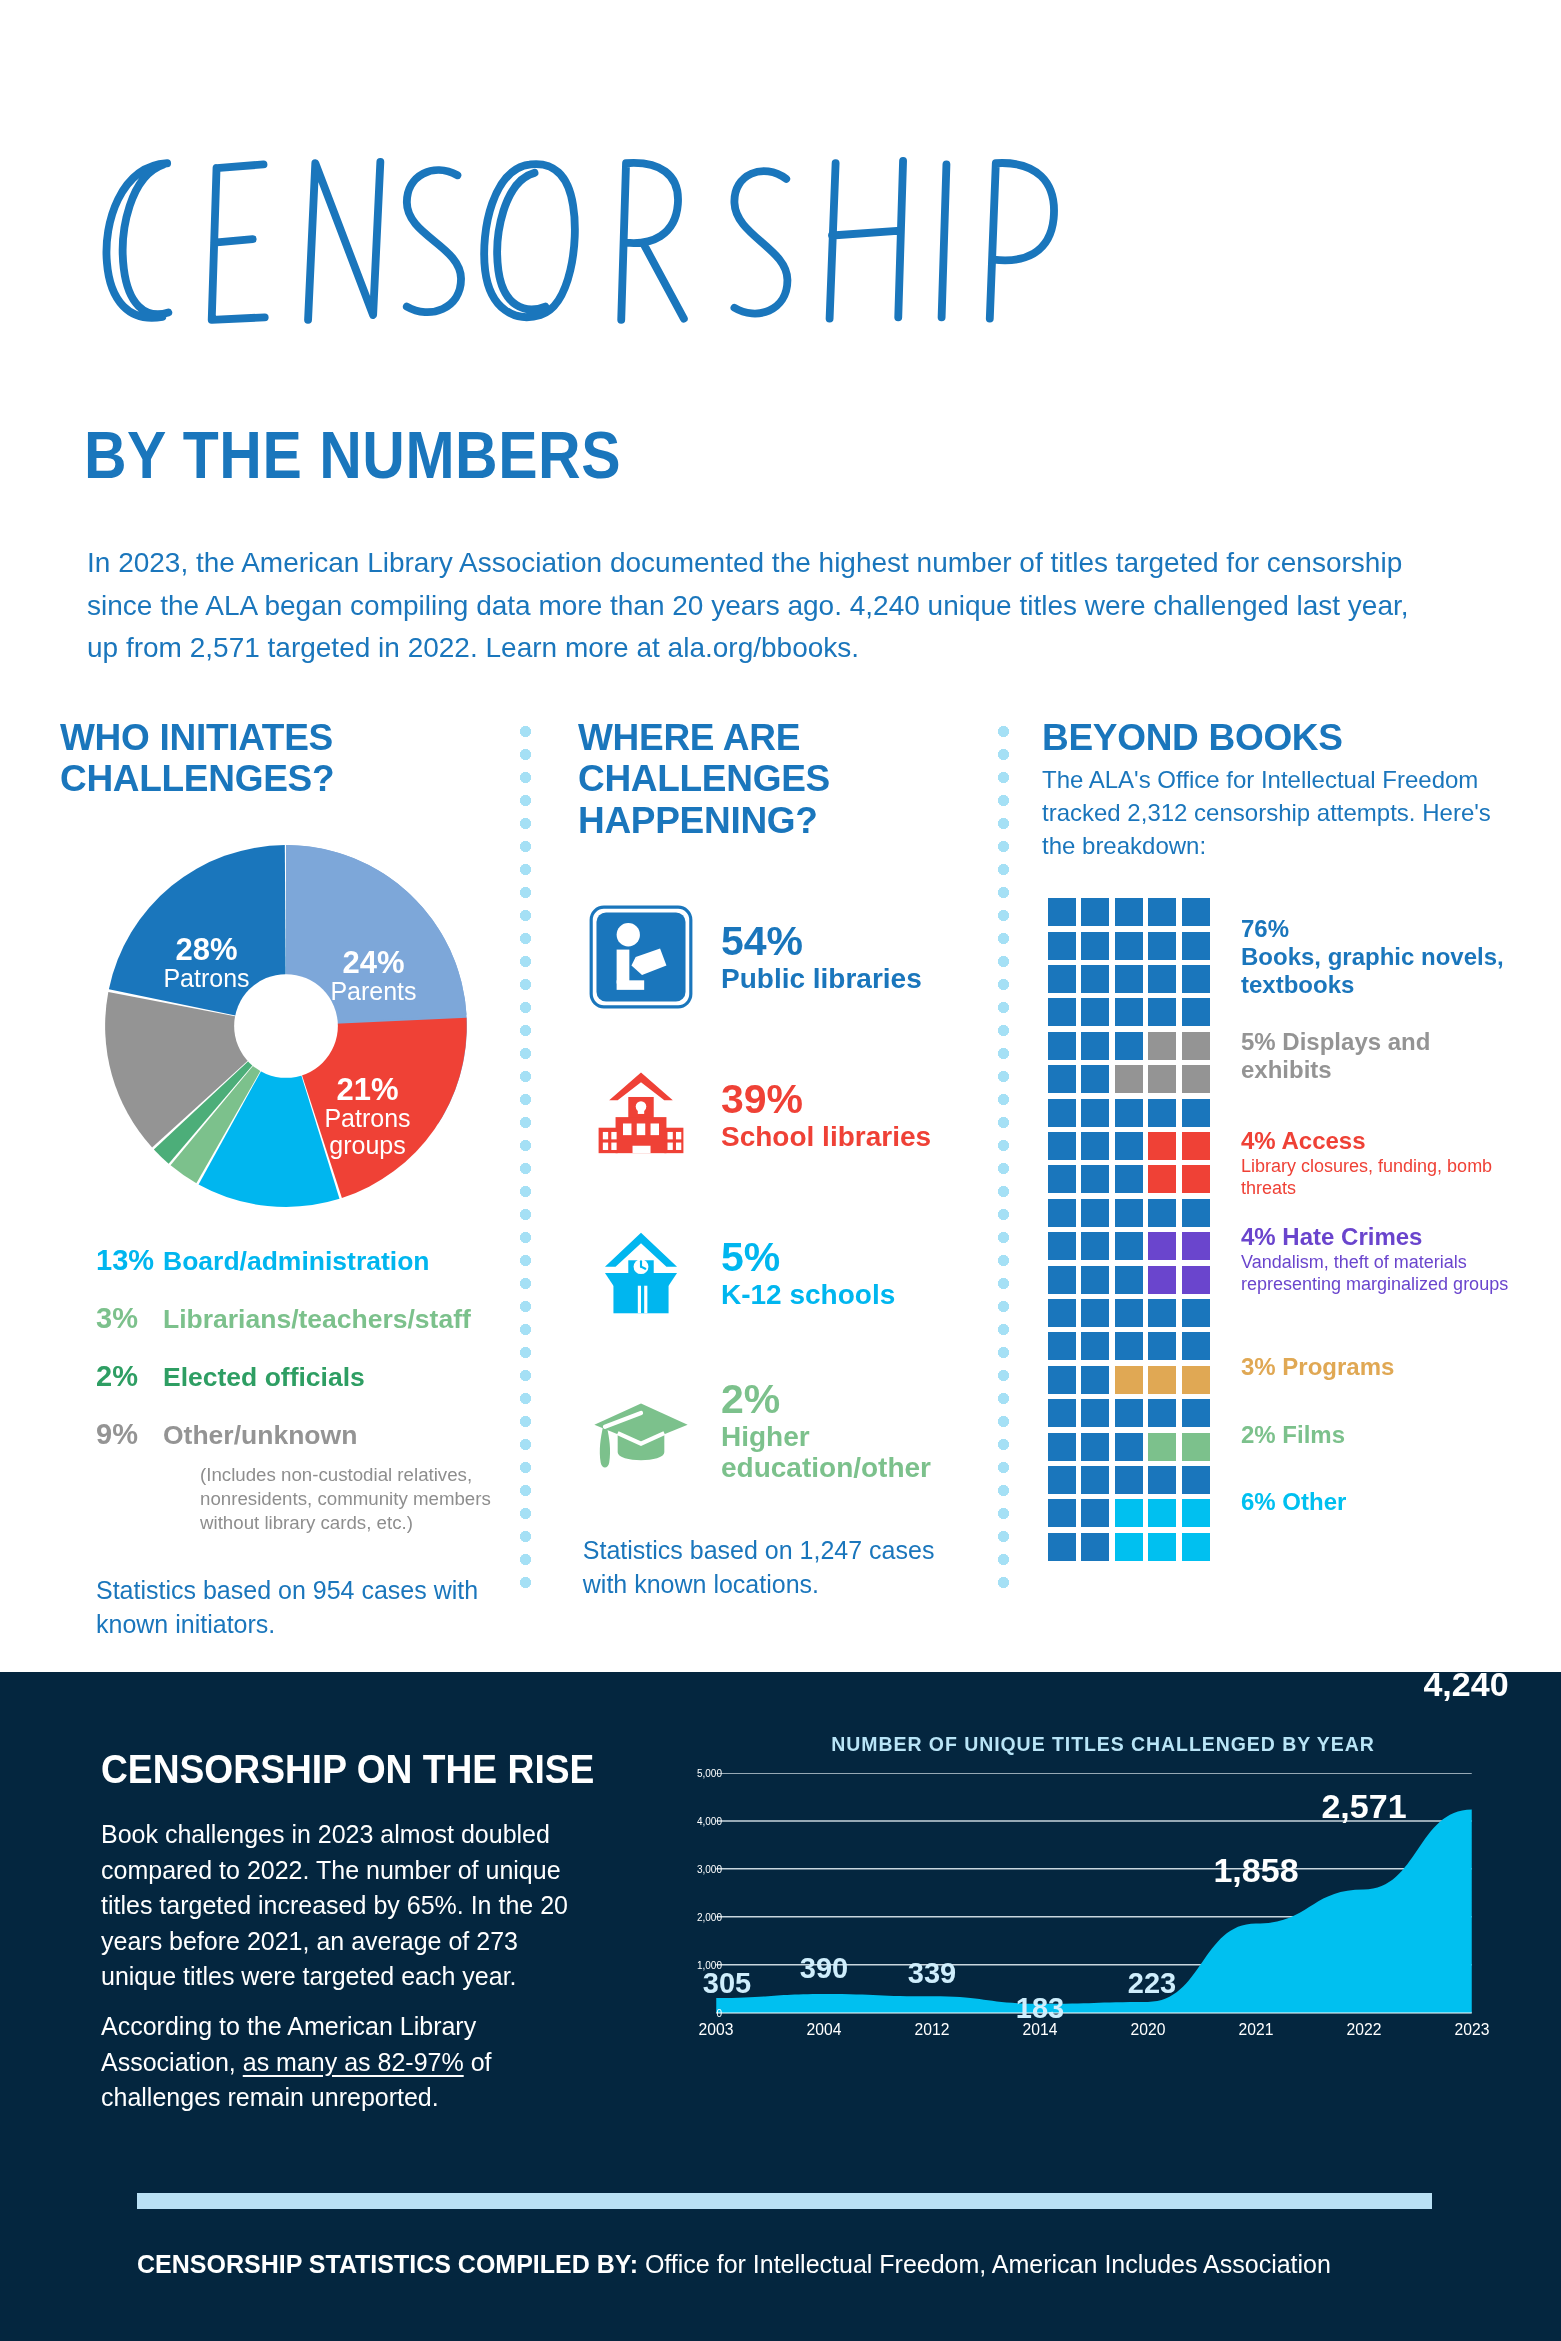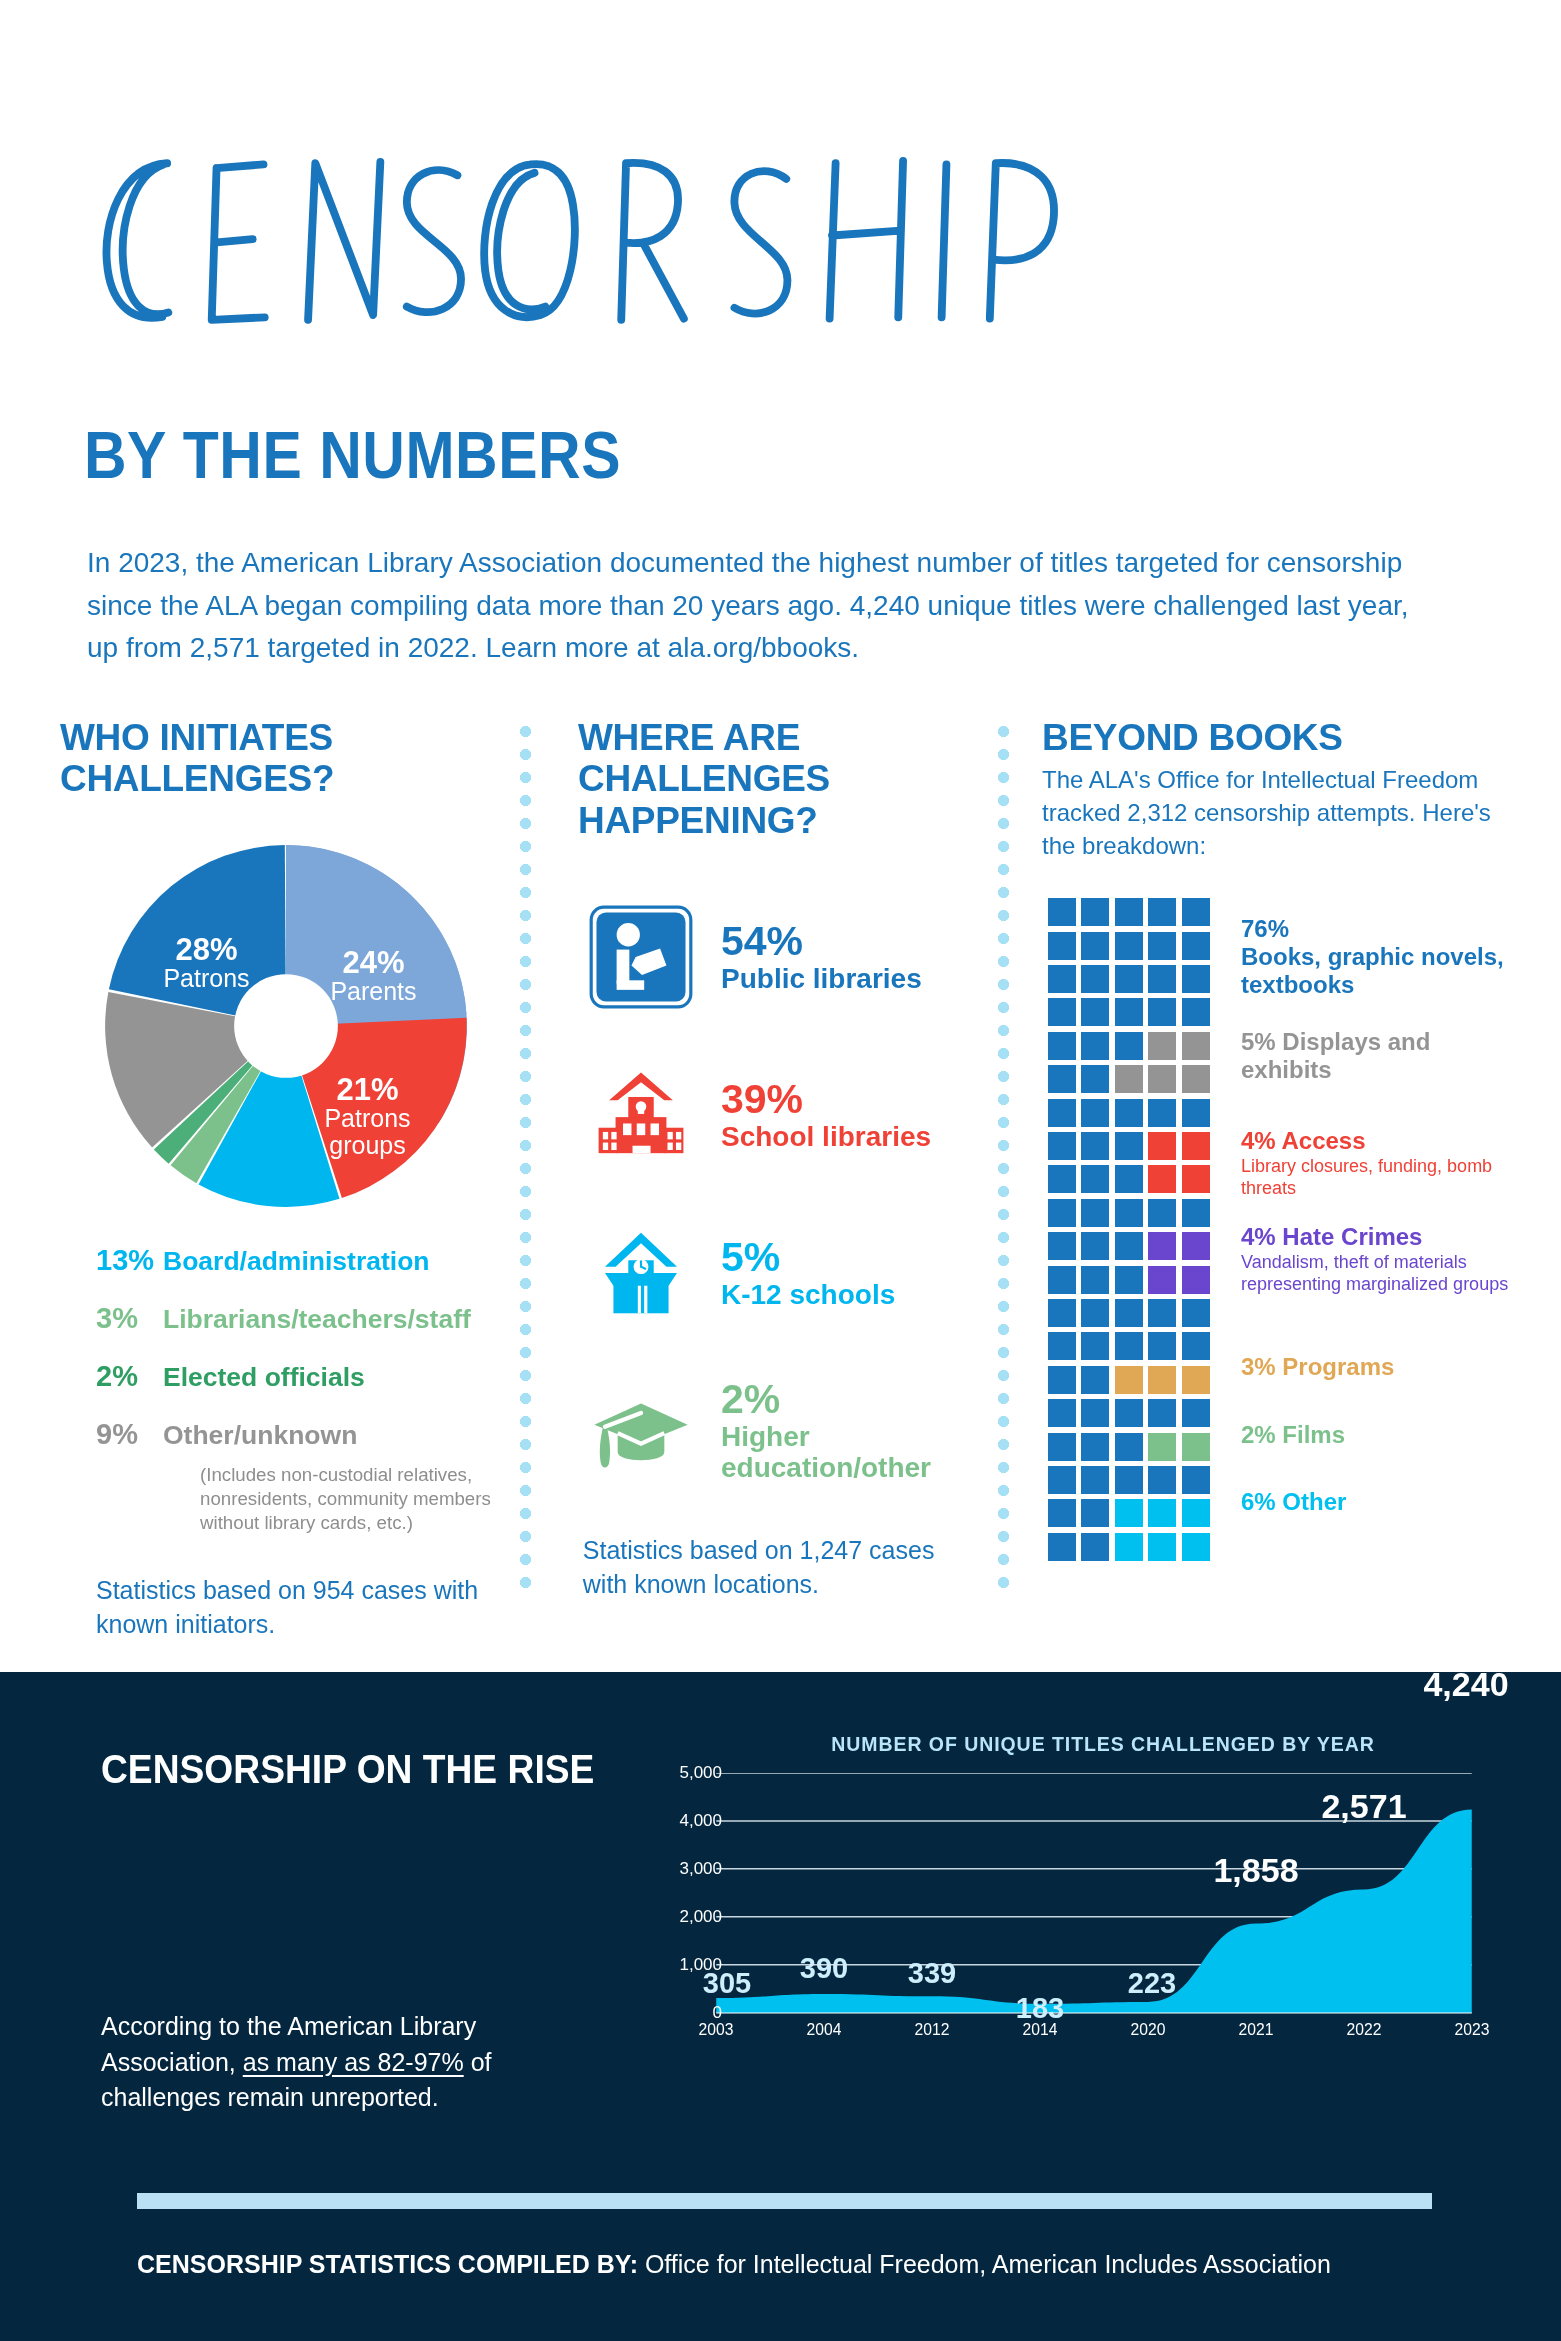--- a/index.html
+++ b/index.html
@@ -118,7 +118,7 @@
   .chart-plot{position:absolute;left:59px;top:41px;width:756px;height:240px;}
   .chart-plot svg{display:block;}
   .ytick{
-    position:absolute;right:766px;font-size:17px;color:#ffffff;
+    position:absolute;right:766px;font-size:10px;color:#ffffff;
     white-space:nowrap;transform:translateY(-50%);
   }
   .xtick{

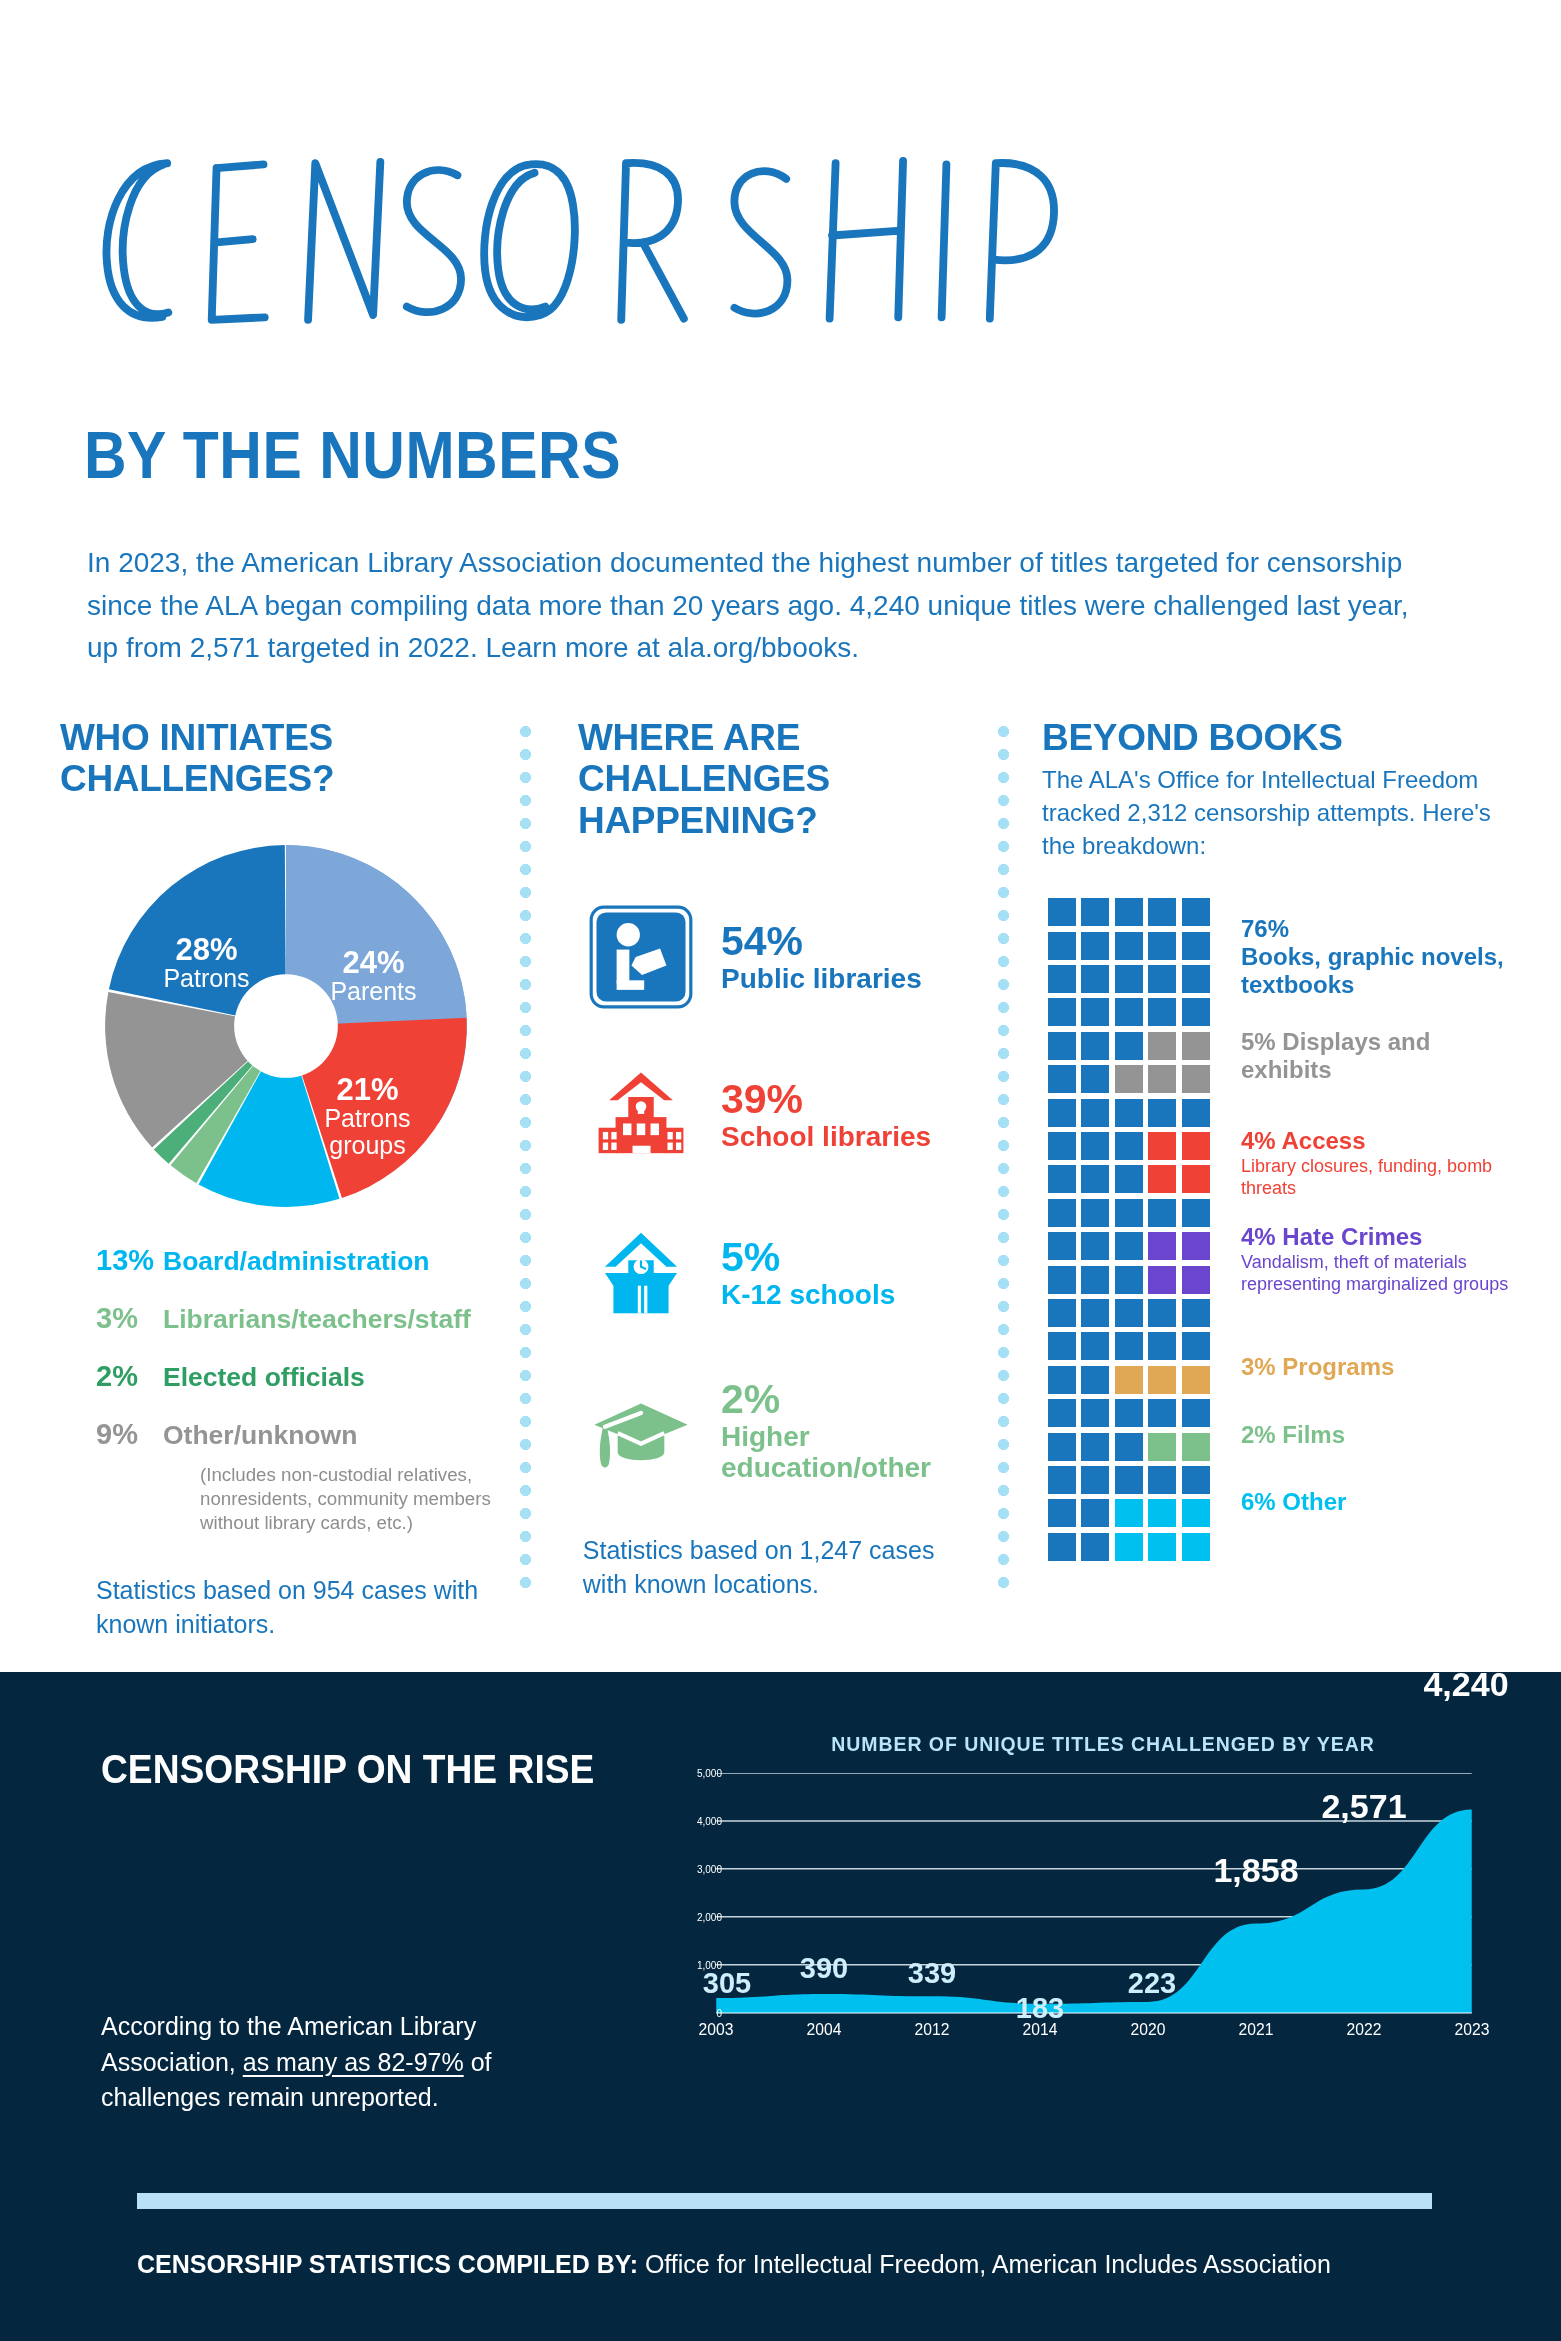--- a/index.html
+++ b/index.html
@@ -488,6 +488,7 @@
 
   <div class="dark">
     <div class="rise-head">CENSORSHIP ON THE RISE</div>
+    <div class="rise-p rise-p1">Book challenges in 2023 almost doubled compared to 2022. The number of unique titles targeted increased by 65%. In the 20 years before 2021, an average of 273 unique titles were targeted each year.</div>
     <div class="rise-p rise-p2"><span>According to the American Library Association, </span><u>as many as 82-97%</u><span> of challenges remain unreported.</span></div>
 
     <div class="chart">

